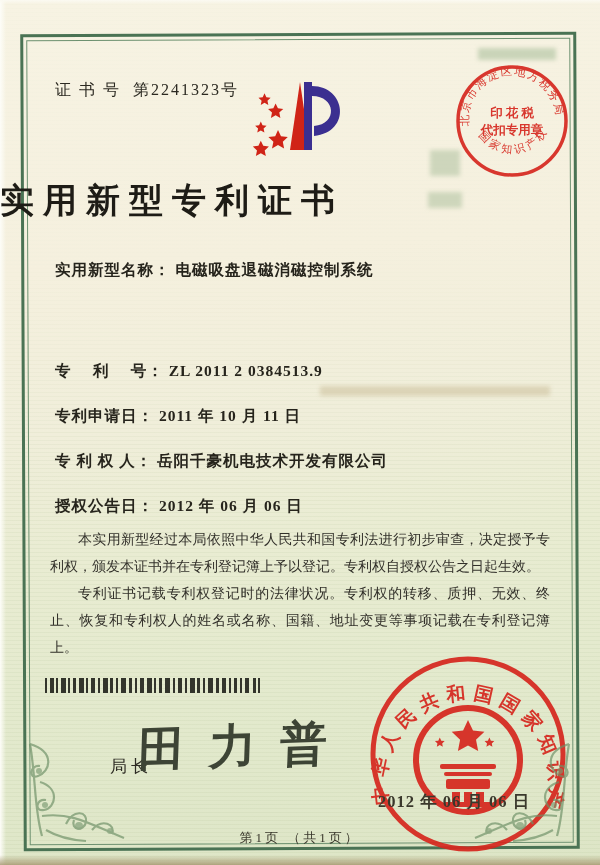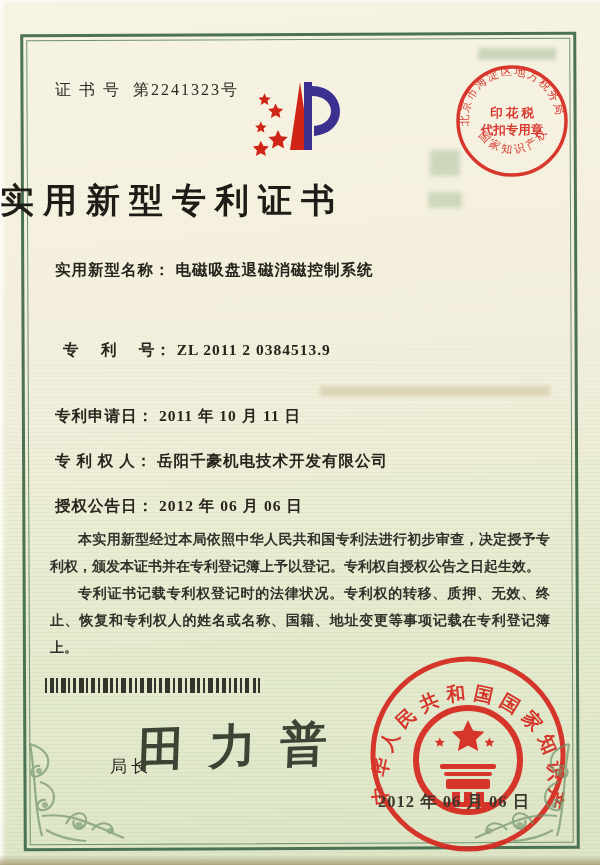--- a/index.html
+++ b/index.html
@@ -130,7 +130,7 @@
       <span class="lbl">实用新型名称：</span>
       <span>电磁吸盘退磁消磁控制系统</span>
     </div>
-    <div class="field" style="top:340px;margin-left:8px;">
+    <div class="field" style="top:361px;">
       <span class="lbl">专　 利 　号：</span>
       <span>ZL 2011 2 0384513.9</span>
     </div>

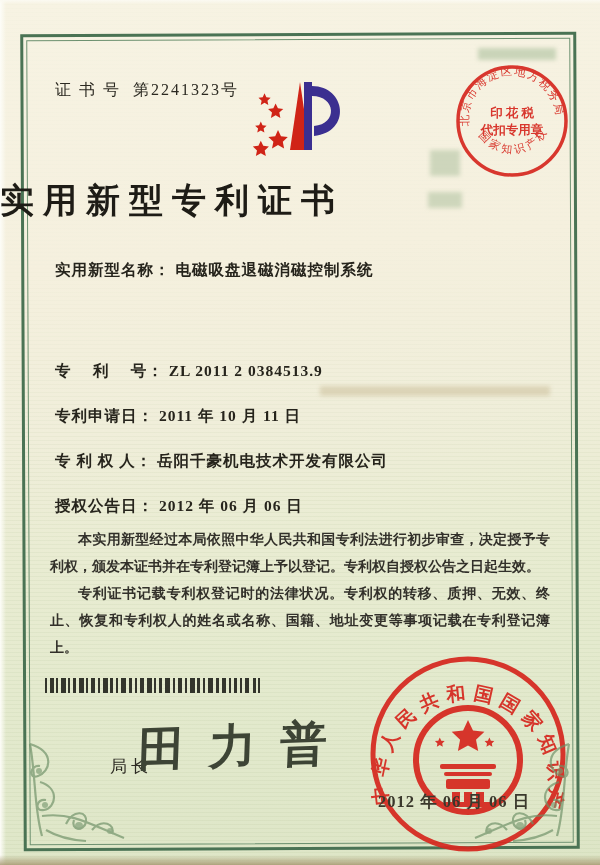--- a/index.html
+++ b/index.html
@@ -21,7 +21,7 @@
   .title{position:absolute;left:0;top:178px;width:100%;font-size:34px;font-weight:bold;letter-spacing:9px;color:#1e1c16;}
   .field{position:absolute;left:55px;font-size:15.5px;font-weight:600;color:#26241c;letter-spacing:1px;white-space:nowrap;}
   .field .lbl{display:inline-block;}
-  .body-text{position:absolute;left:50px;top:526px;width:500px;font-size:14px;line-height:27px;text-align:justify;color:#32302a;font-weight:700;}
+  .body-text{position:absolute;left:50px;top:526px;width:500px;font-size:14px;line-height:27px;text-align:justify;color:#32302a;font-weight:400;}
   .body-text p{margin:0;text-indent:2em;}
   .barcode{position:absolute;left:45px;top:678px;}
   .director{position:absolute;left:110px;top:755px;font-size:17px;letter-spacing:4px;font-weight:400;color:#2e2c24;}

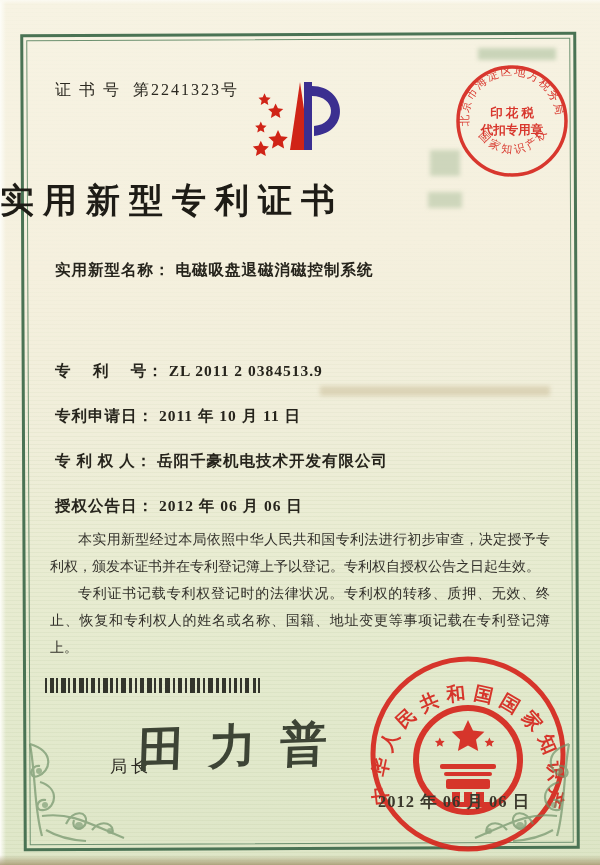--- a/index.html
+++ b/index.html
@@ -221,6 +221,7 @@
     </svg>
     <div class="seal-date">2012 年 06 月 06 日</div>
 
+    <div class="footer">第1页 （共1页）</div>
   </div>
 
   <div class="edge-bottom"></div>

